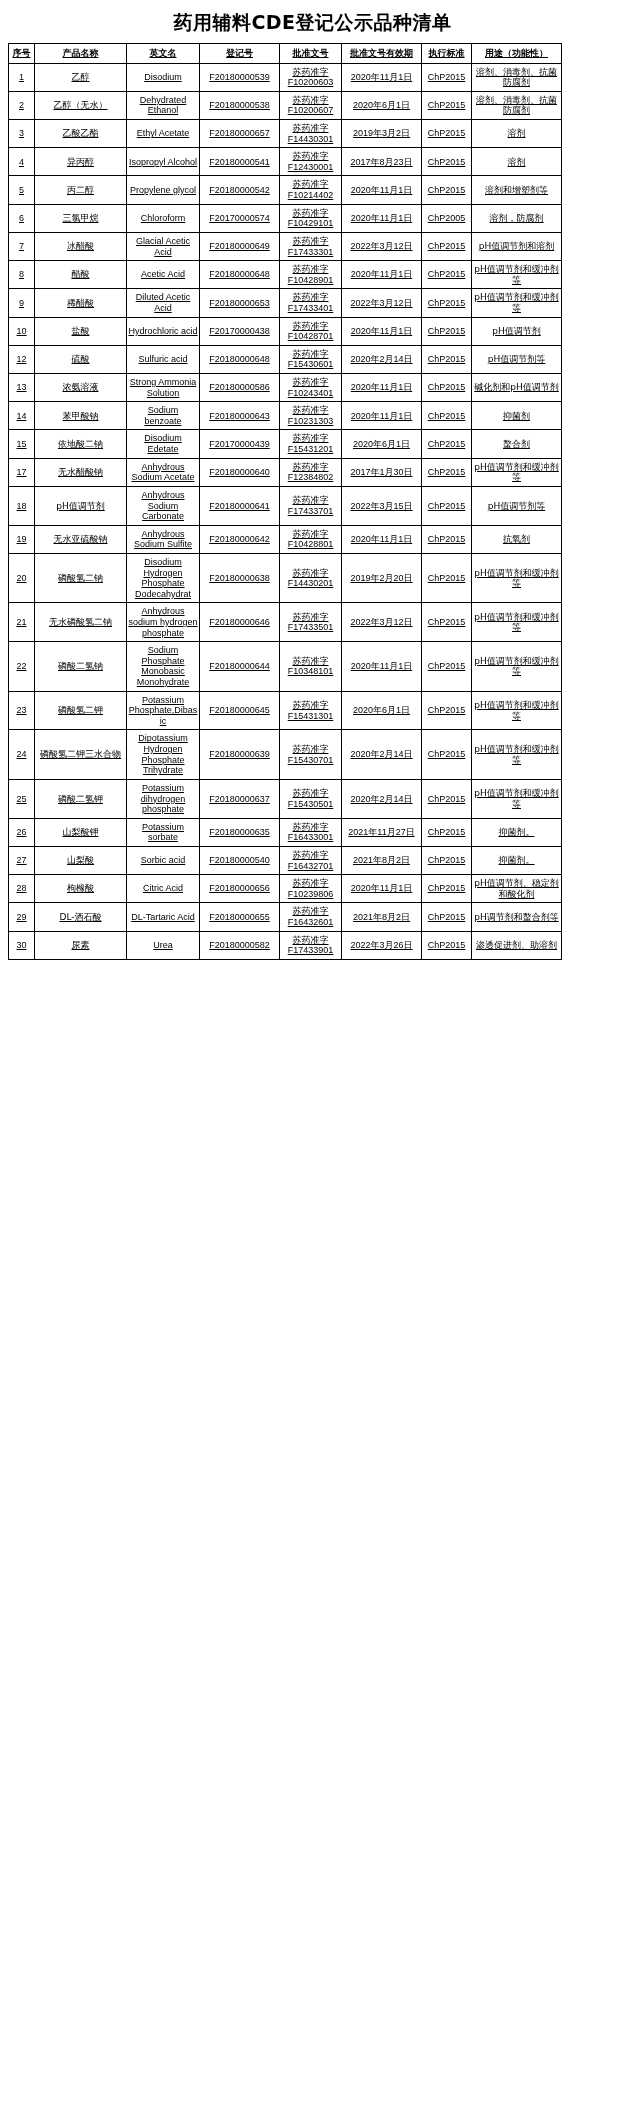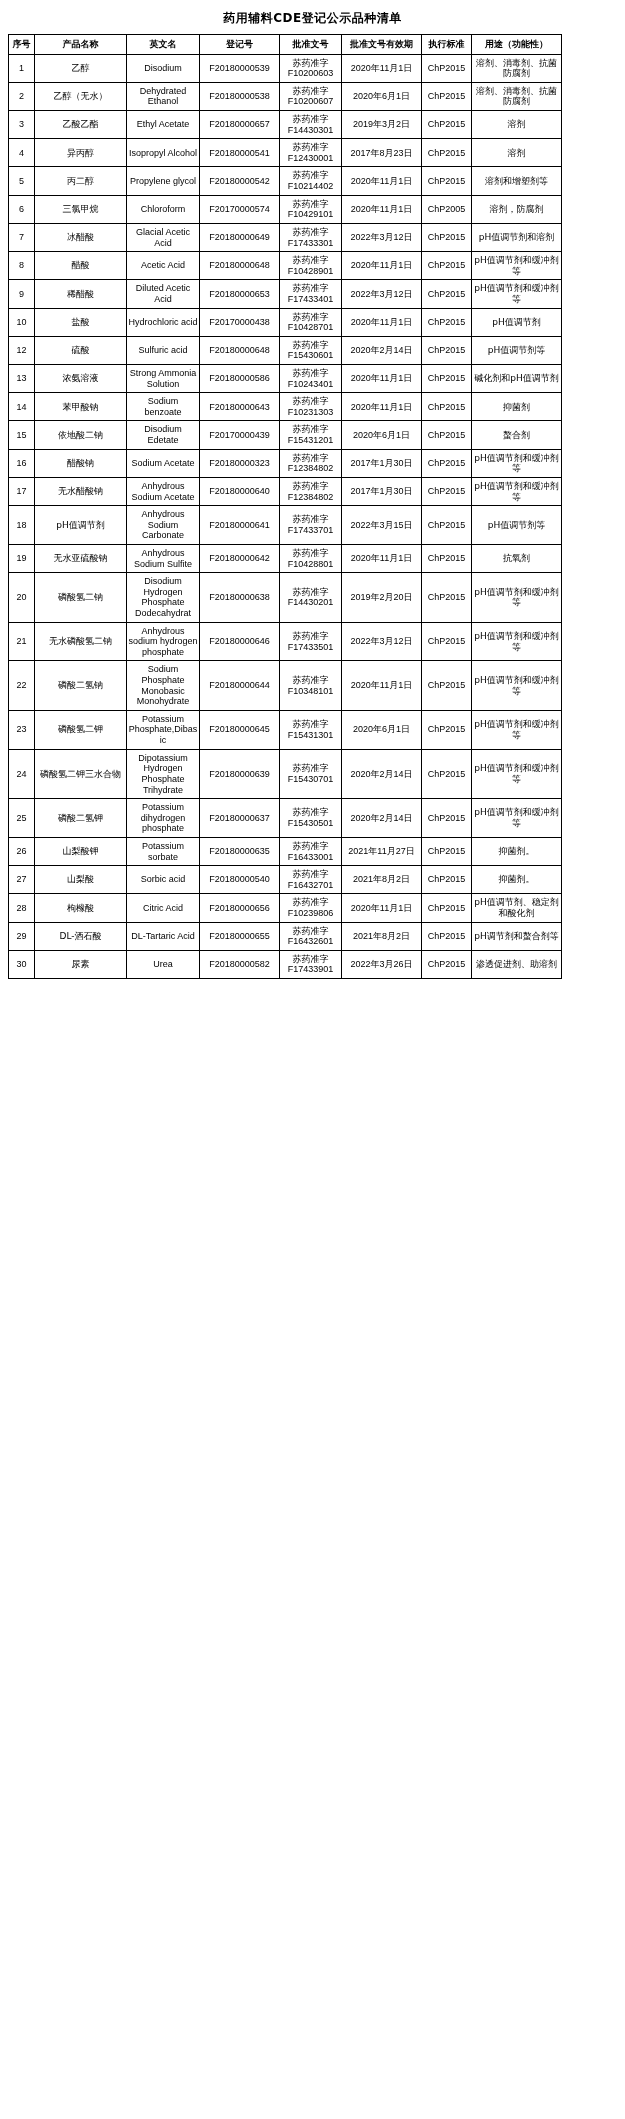--- a/index.html
+++ b/index.html
@@ -19,7 +19,7 @@
   }
   .doc-title {
     text-align: center;
-    font-size: 12px;
+    font-size: 19px;
     font-weight: bold;
     letter-spacing: 0.5px;
     margin: 4px 0 7px 0;

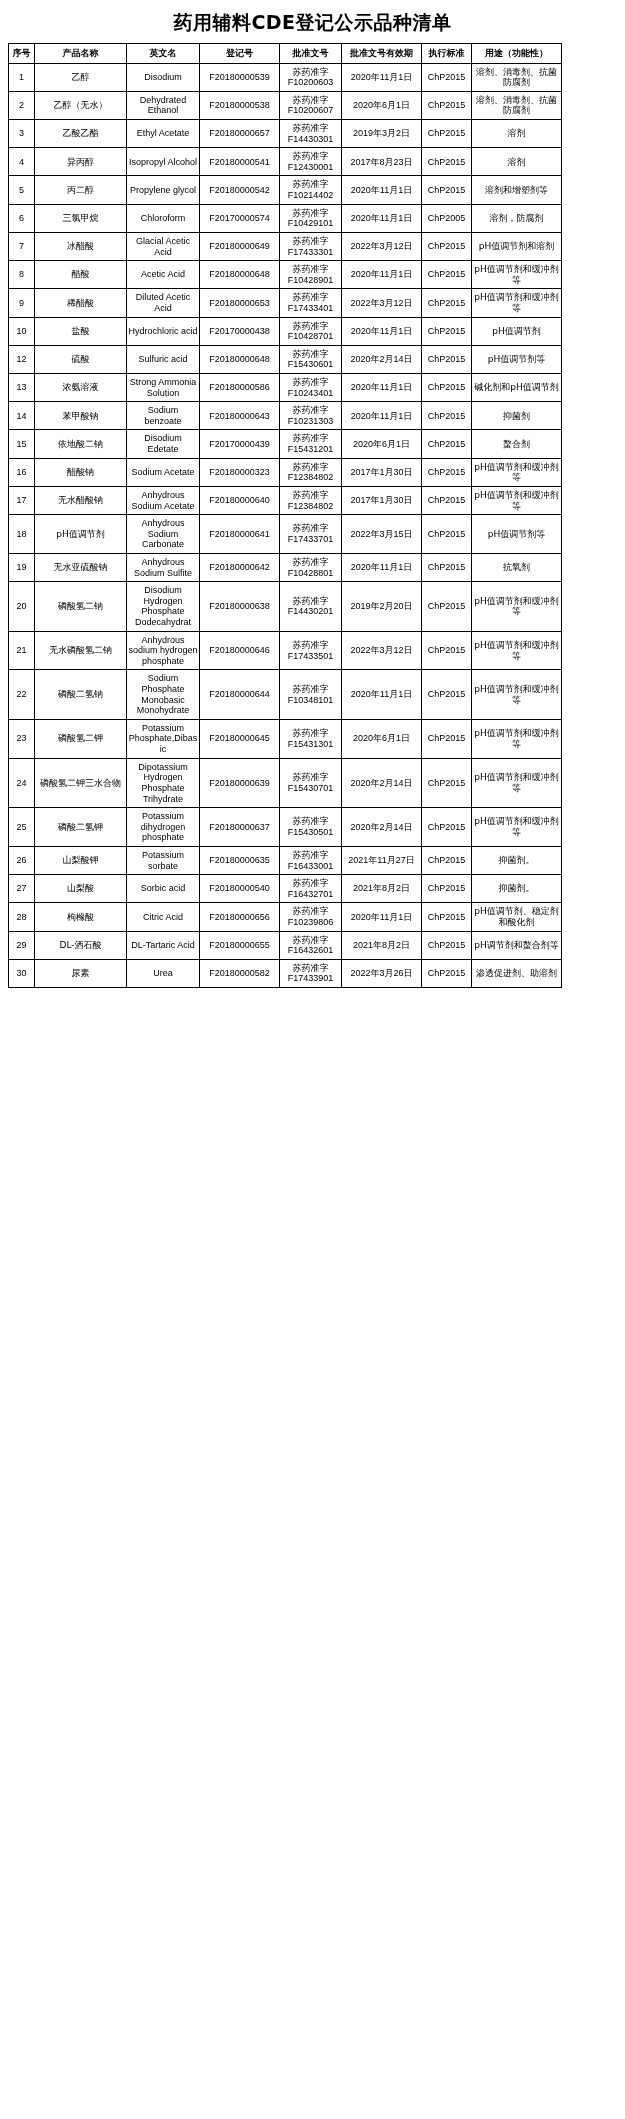--- a/index.html
+++ b/index.html
@@ -29,6 +29,7 @@
     border-collapse: collapse;
     width: 487px;
     table-layout: fixed;
+    text-decoration: underline;
   }
   table.grid td, table.grid th {
     border: 1px solid #000000;

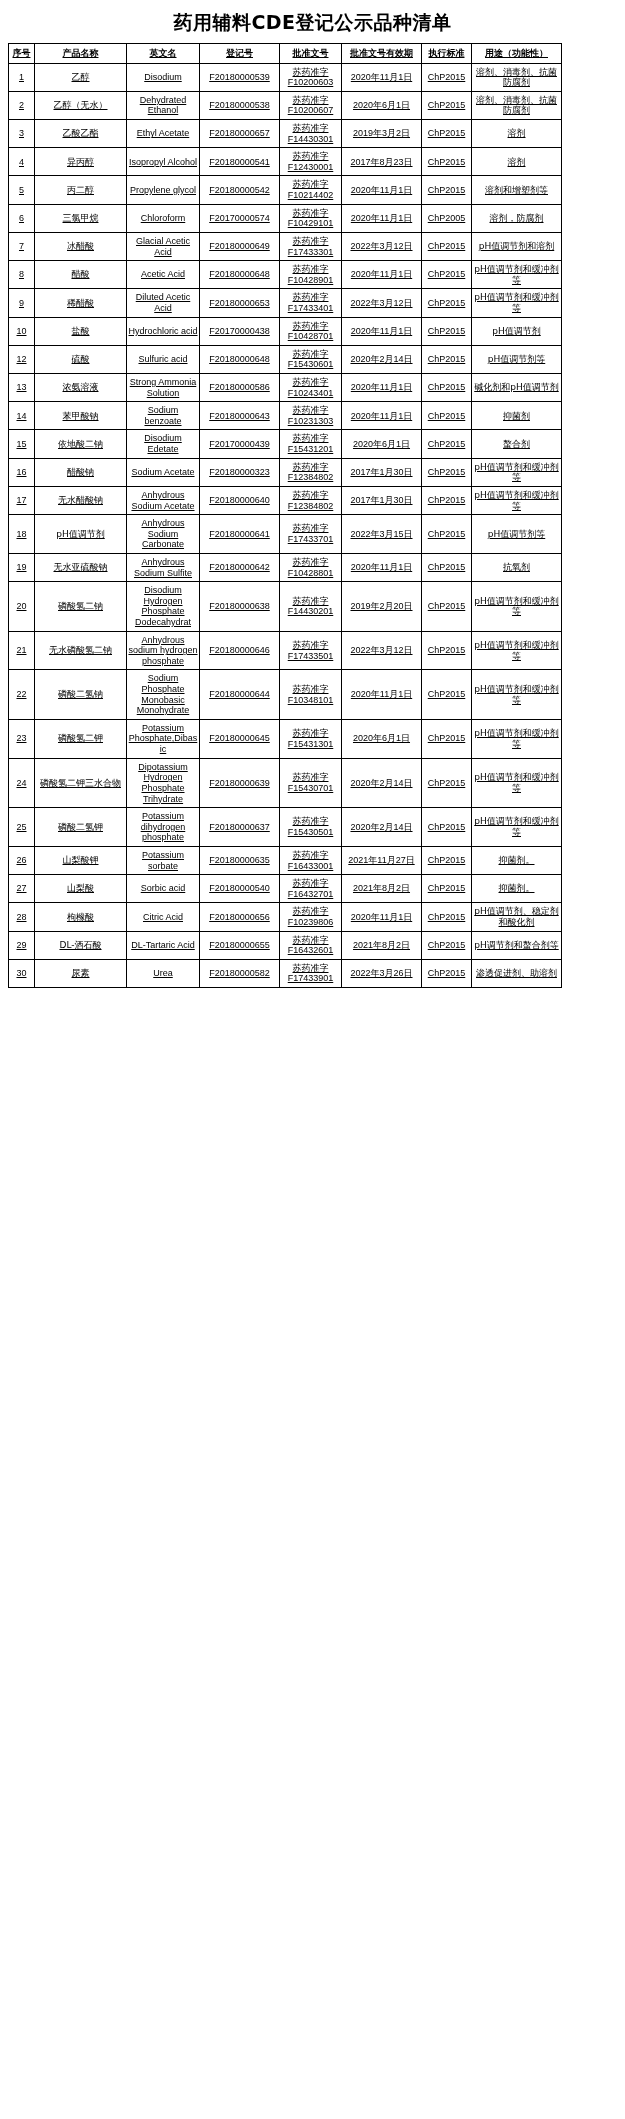--- a/index.html
+++ b/index.html
@@ -238,16 +238,6 @@
           <td class="use">螯合剂</td>
         </tr>
         <tr>
-          <td class="idx">16</td>
-          <td class="cn">醋酸钠</td>
-          <td class="en">Sodium Acetate</td>
-          <td class="reg">F20180000323</td>
-          <td class="app">苏药准字F12384802</td>
-          <td class="valid">2017年1月30日</td>
-          <td class="std">ChP2015</td>
-          <td class="use">pH值调节剂和缓冲剂等</td>
-        </tr>
-        <tr>
           <td class="idx">17</td>
           <td class="cn">无水醋酸钠</td>
           <td class="en">Anhydrous Sodium Acetate</td>

